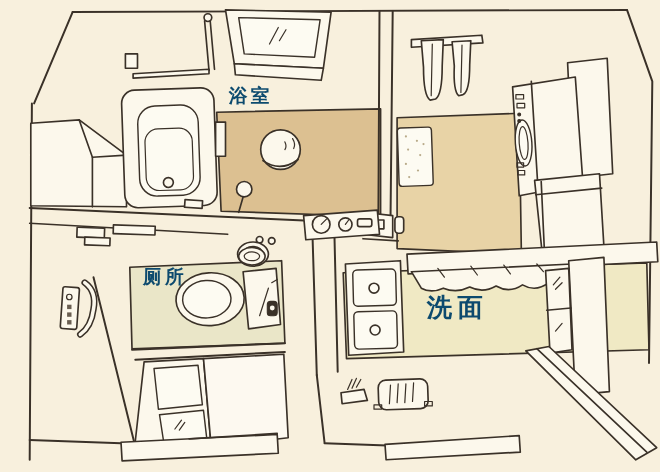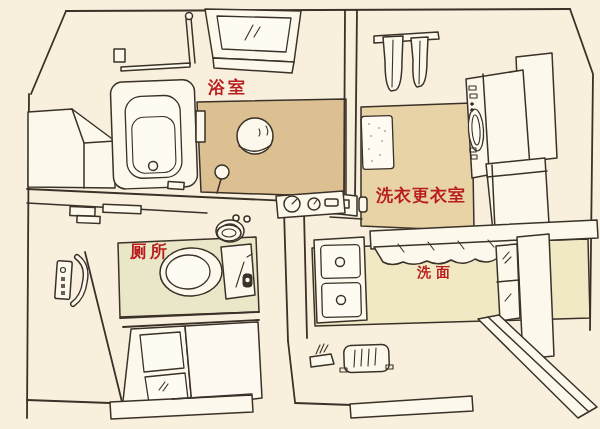--- a/index.html
+++ b/index.html
@@ -25,7 +25,7 @@
   .btn{fill:#6a5f52;stroke:none;}
   .dot{fill:#b9ab8a;stroke:none;}
   .label{
-    position:absolute;color:#b91c1c;font-size:17px;font-weight:700;
+    position:absolute;color:#0c4a6e;font-size:17px;font-weight:700;
     letter-spacing:3px;font-family:Liberation Sans, sans-serif;white-space:nowrap;
   }
   .label.lg{font-size:14px;letter-spacing:5px;margin-left:29px;}

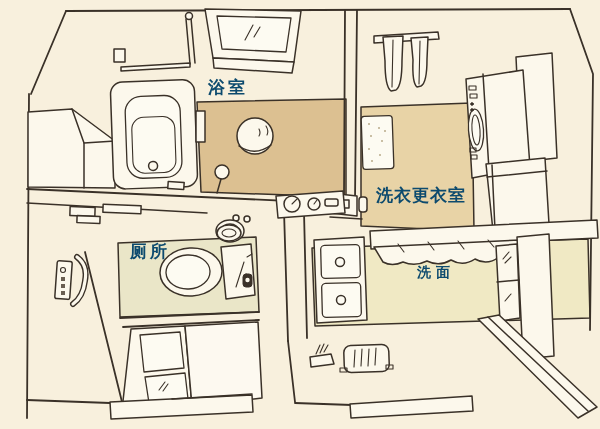--- a/index.html
+++ b/index.html
@@ -259,7 +259,6 @@
   </svg>
 
   <div class="label" style="left:208px;top:76px">浴室</div>
-  <div class="label tight" style="left:376px;top:184px">洗衣更衣室</div>
   <div class="label" style="left:130px;top:240px">厕所</div>
   <div class="label lg" style="left:388px;top:264px">洗面</div>
 </div>

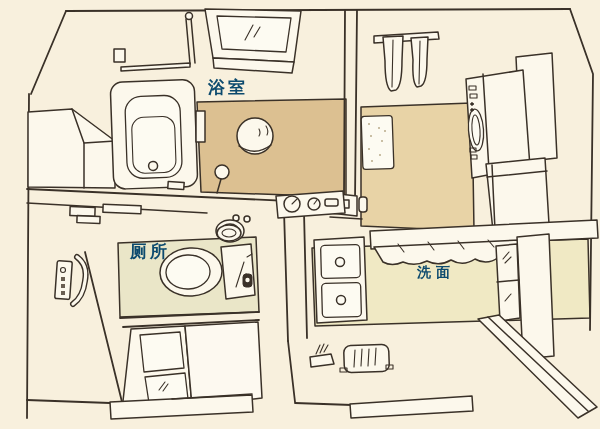--- a/index.html
+++ b/index.html
@@ -28,7 +28,7 @@
     position:absolute;color:#0c4a6e;font-size:17px;font-weight:700;
     letter-spacing:3px;font-family:Liberation Sans, sans-serif;white-space:nowrap;
   }
-  .label.lg{font-size:14px;letter-spacing:5px;margin-left:29px;}
+  .label.lg{font-size:23px;letter-spacing:5px;}
   .label.tight{letter-spacing:1px;}
 </style>
 </head>

